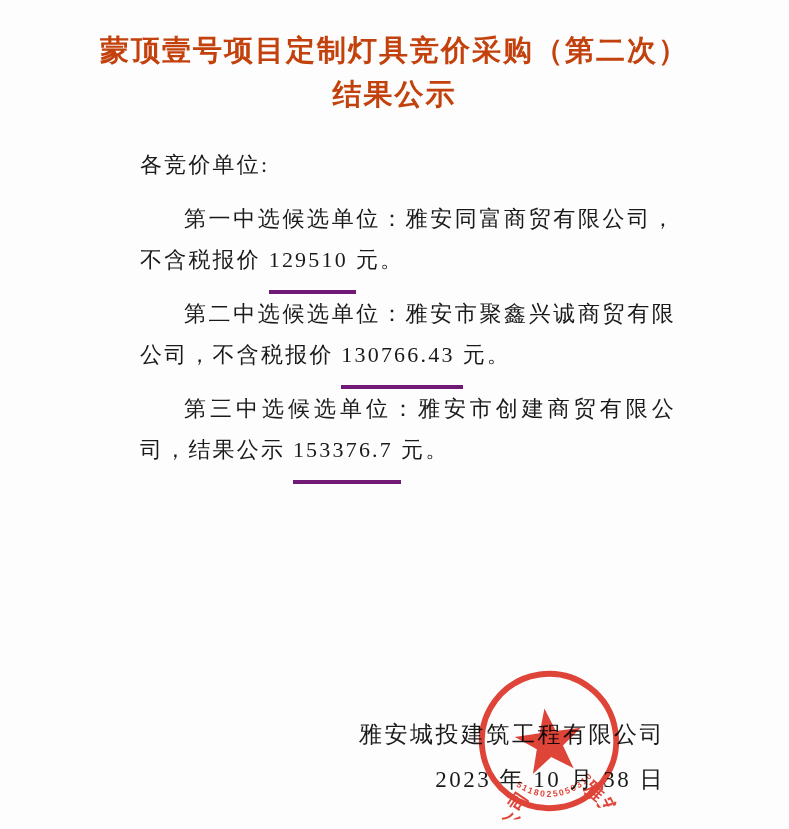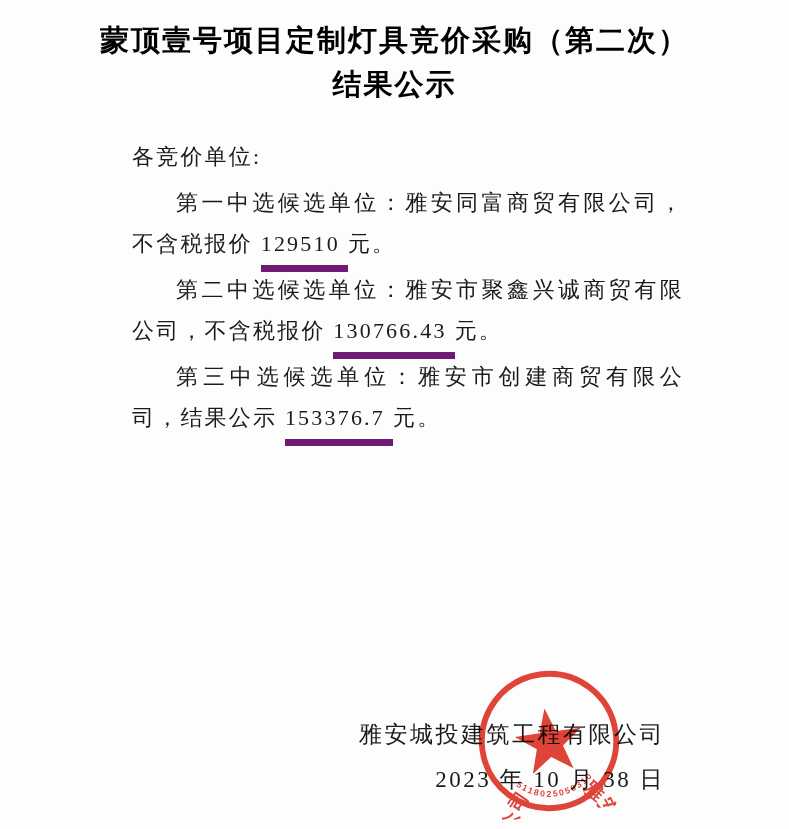--- a/index.html
+++ b/index.html
@@ -15,7 +15,7 @@
   }
   .title-block {
     position: absolute;
-    top: 18px;
+    top: 28px;
     left: 0;
     width: 100%;
     text-align: center;
@@ -24,7 +24,7 @@
     font-size: 29px;
     line-height: 44px;
     letter-spacing: 2px;
-    color: #000000;
+    color: #c2410c;
   }
   .doc-body {
     position: absolute;

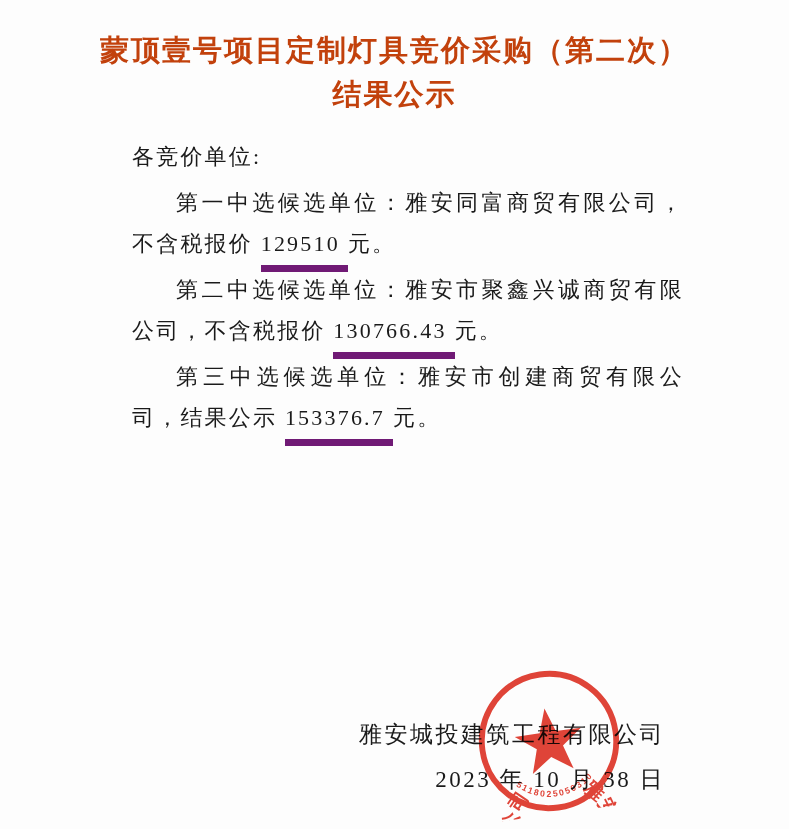--- a/index.html
+++ b/index.html
@@ -37,7 +37,7 @@
     text-align: justify;
     color: #1a1a1a;
   }
-  .doc-body p { margin: 4px; }
+  .doc-body p { margin: 12px; }
   .doc-body p.indent { text-indent: 2em; }
   .u {
     border-bottom: 7px solid #701a75;

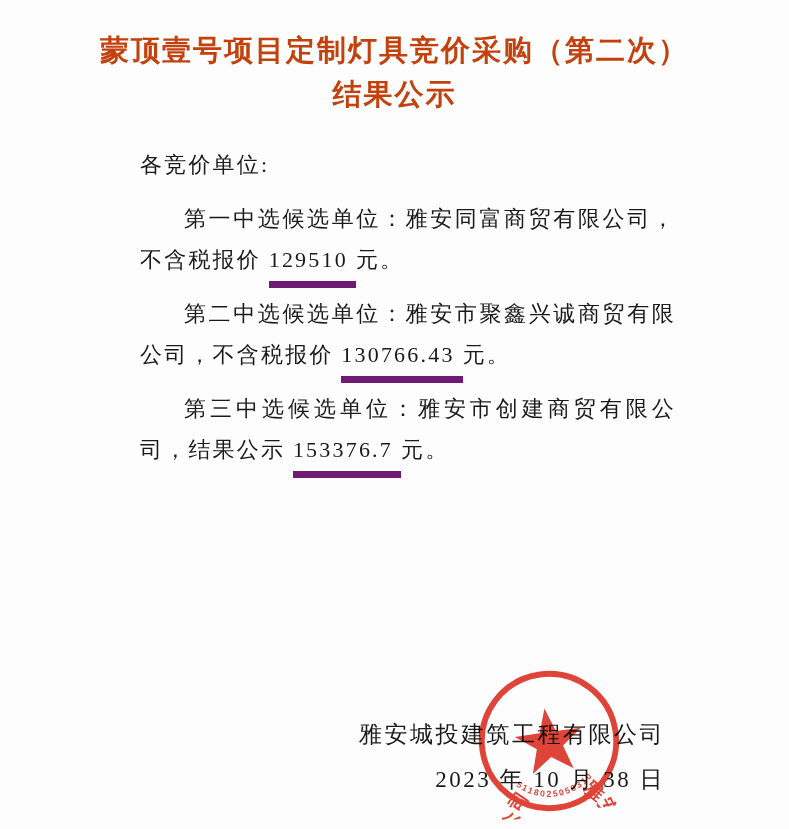--- a/index.html
+++ b/index.html
@@ -40,9 +40,9 @@
   .doc-body p { margin: 12px; }
   .doc-body p.indent { text-indent: 2em; }
   .u {
-    border-bottom: 7px solid #701a75;
+    border-bottom: 4px solid #701a75;
     padding-right: 8px;
-    padding-bottom: 9px;
+    padding-bottom: 18px;
   }
   .signature {
     position: absolute;

